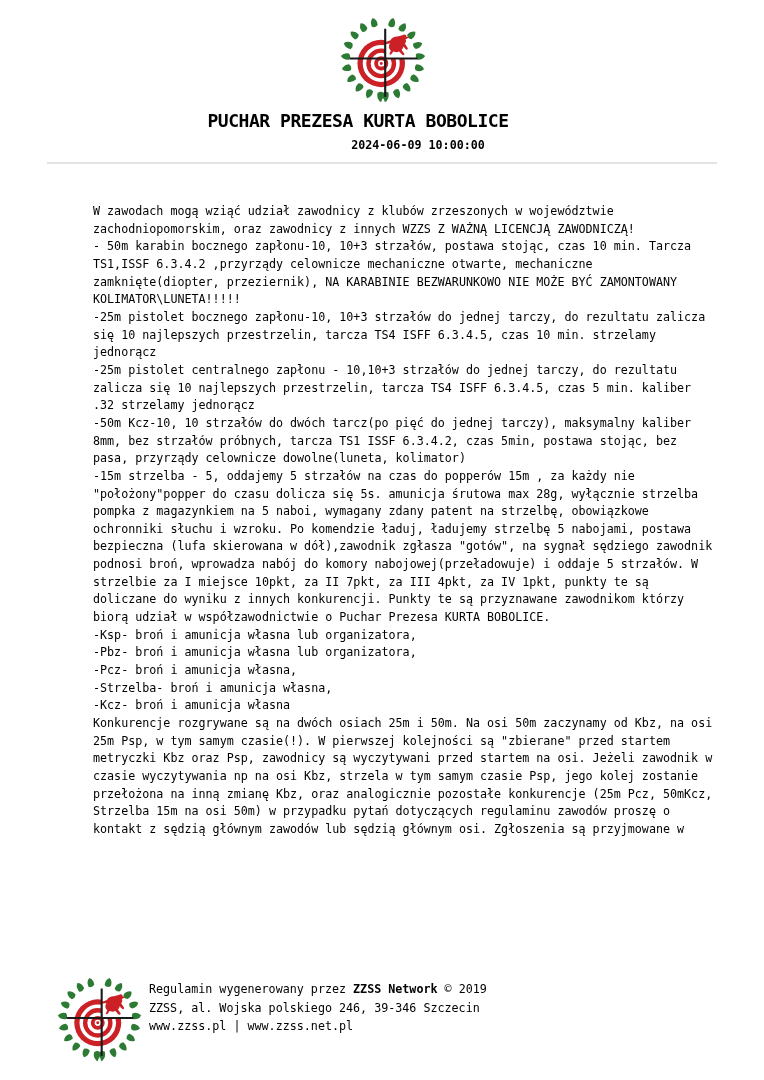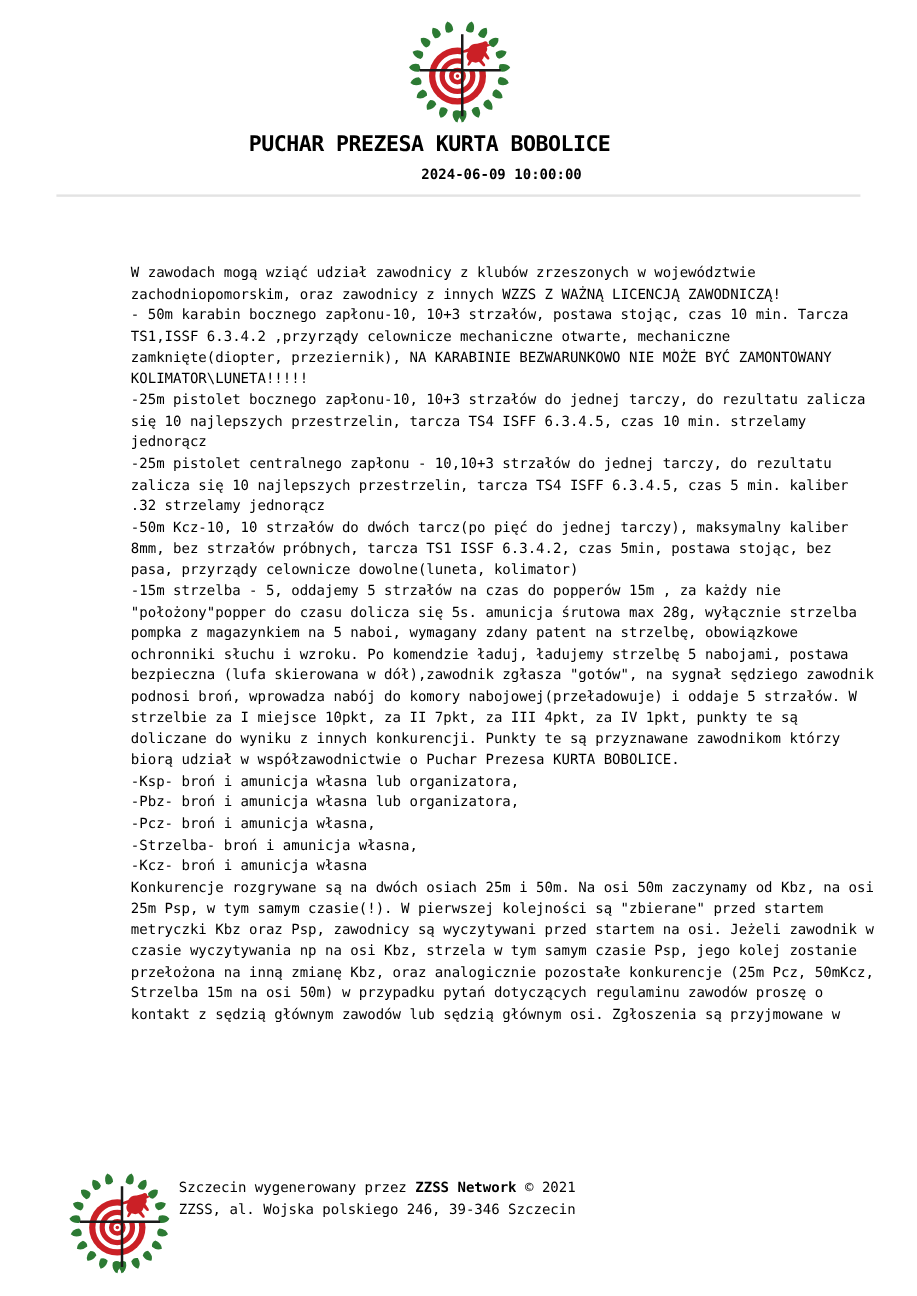--- a/index.html
+++ b/index.html
@@ -53,7 +53,7 @@
     position: absolute;
     left: 93px;
     top: 203px;
-    margin: 16px;
+    margin: 0;
     font-family: "DejaVu Sans Mono", "Liberation Mono", monospace;
     font-size: 11.7px;
     line-height: 17.66px;

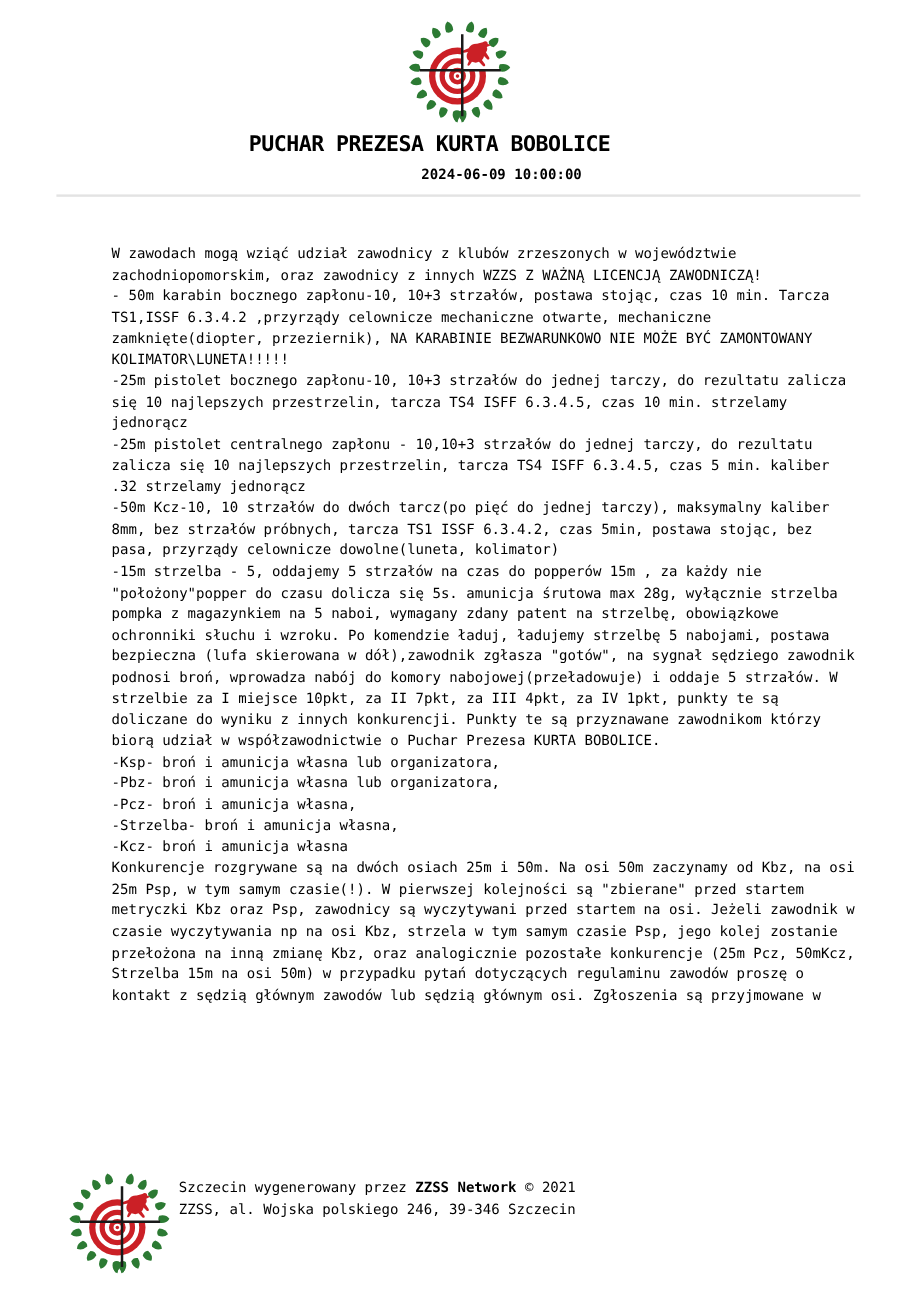--- a/index.html
+++ b/index.html
@@ -179,7 +179,7 @@
   </svg>
 
   <div class="footer-text">
-    <div><span>Szczecin wygenerowany przez </span><strong>ZZSS Network</strong><span> © 2021</span></div>
+    <div><span>Regulamin wygenerowany przez </span><strong>ZZSS Network</strong><span> © 2021</span></div>
     <div>ZZSS, al.  Wojska polskiego 246, 39-346 Szczecin</div>
   </div>
 

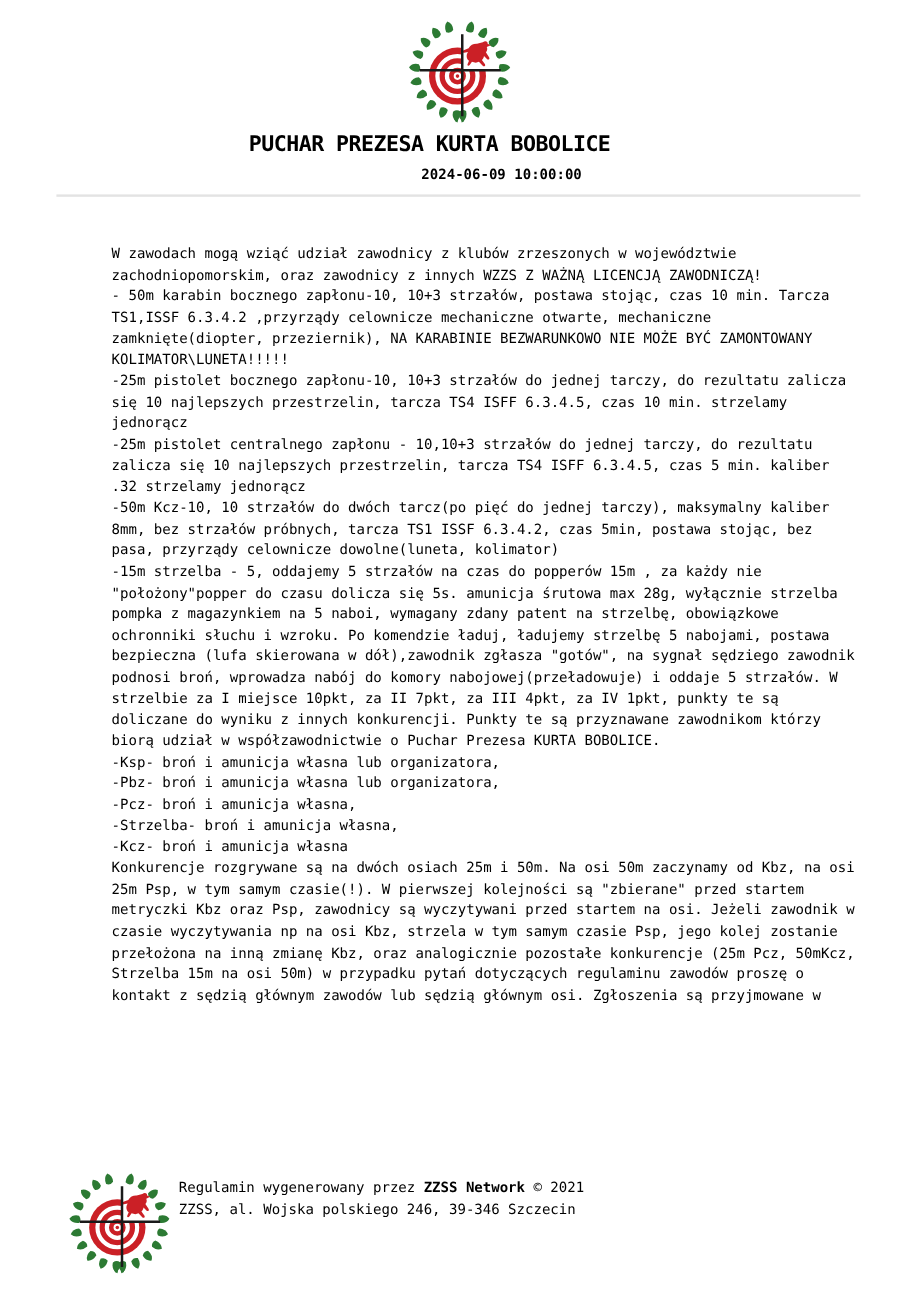--- a/index.html
+++ b/index.html
@@ -179,7 +179,7 @@
   </svg>
 
   <div class="footer-text">
-    <div><span>Regulamin wygenerowany przez </span><strong>ZZSS Network</strong><span> © 2021</span></div>
+    <div><span>Regulamin wygenerowany przez </span><strong>ZZSS Network</strong><span> © 2019</span></div>
     <div>ZZSS, al.  Wojska polskiego 246, 39-346 Szczecin</div>
   </div>
 

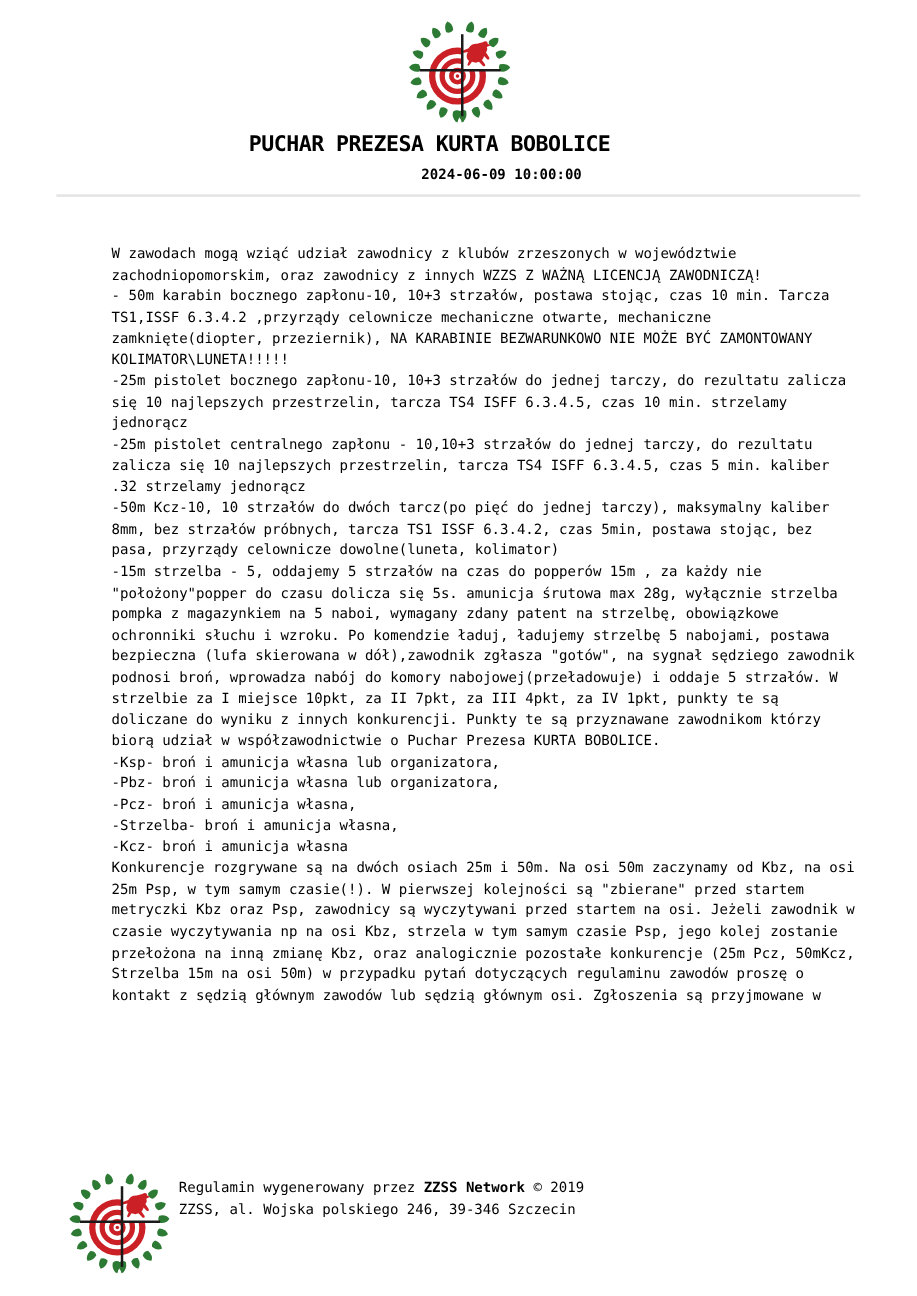--- a/index.html
+++ b/index.html
@@ -181,6 +181,7 @@
   <div class="footer-text">
     <div><span>Regulamin wygenerowany przez </span><strong>ZZSS Network</strong><span> © 2019</span></div>
     <div>ZZSS, al.  Wojska polskiego 246, 39-346 Szczecin</div>
+    <div>www.zzss.pl | www.zzss.net.pl</div>
   </div>
 
 </div>

